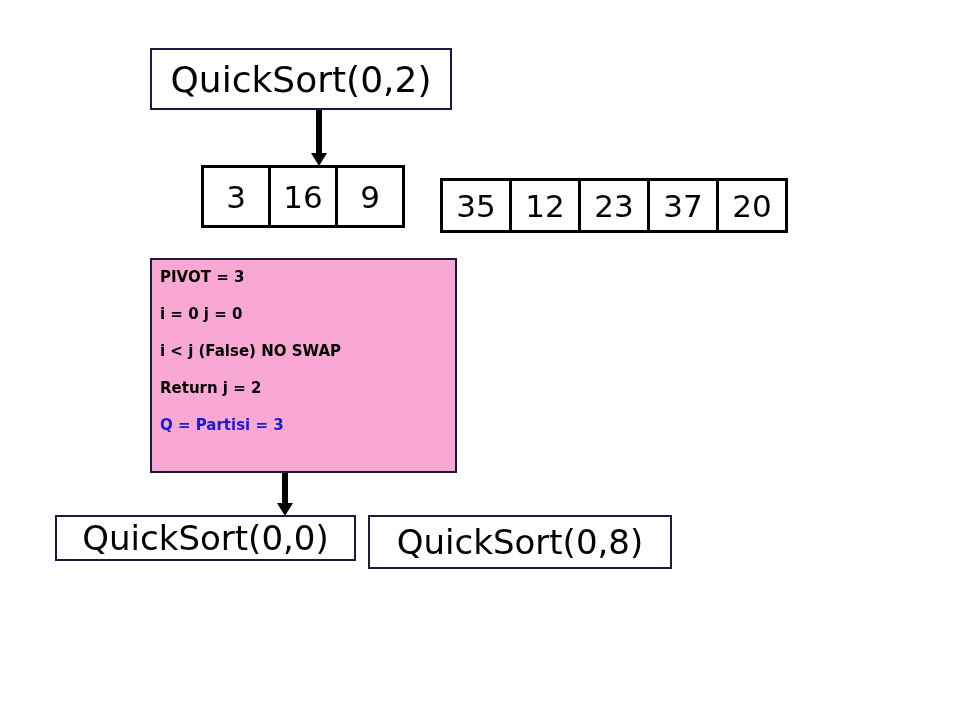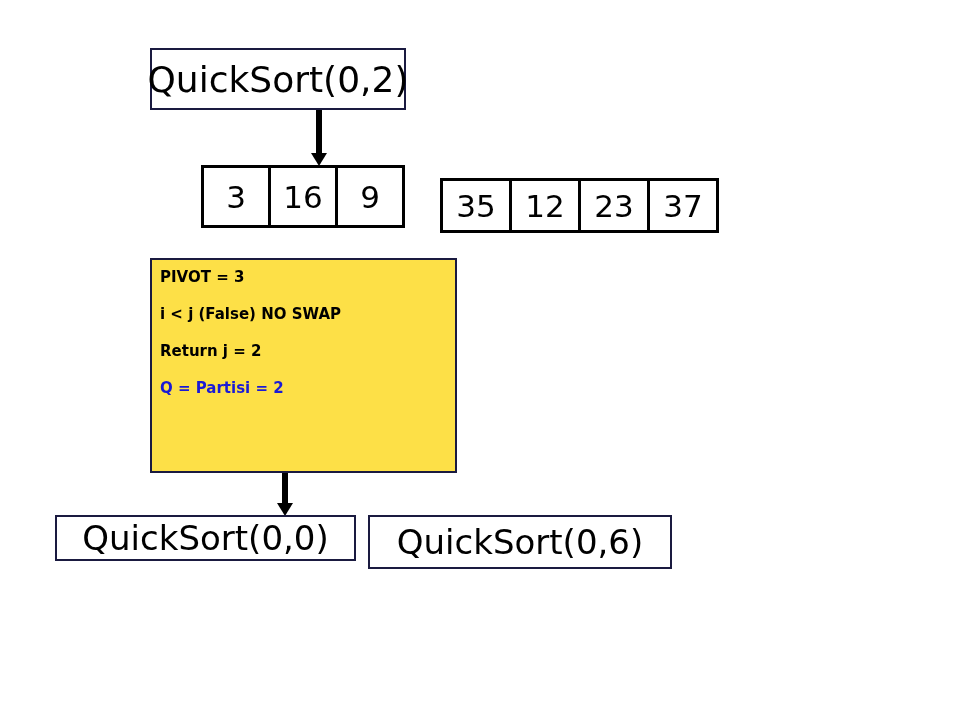--- a/index.html
+++ b/index.html
@@ -34,7 +34,7 @@
   #call-root {
     left: 150px;
     top: 48px;
-    width: 256px;
+    width: 302px;
     height: 62px;
     font-size: 36px;
   }

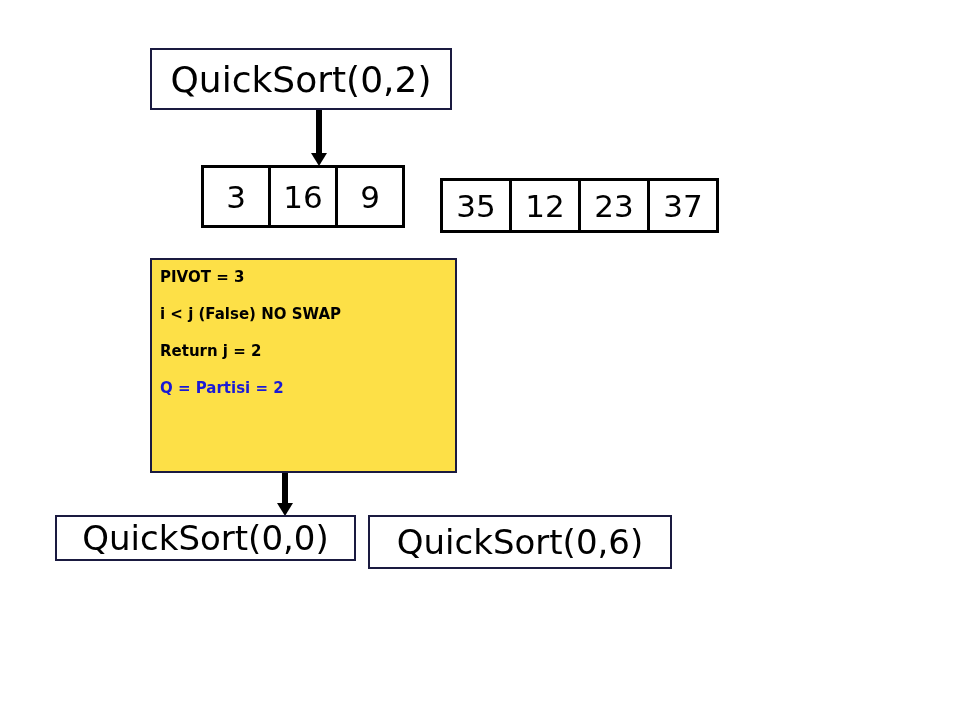--- a/index.html
+++ b/index.html
@@ -181,6 +181,7 @@
     <div class="cell">12</div>
     <div class="cell">23</div>
     <div class="cell">37</div>
+    <div class="cell">20</div>
   </div>
 
   <div id="info-box">

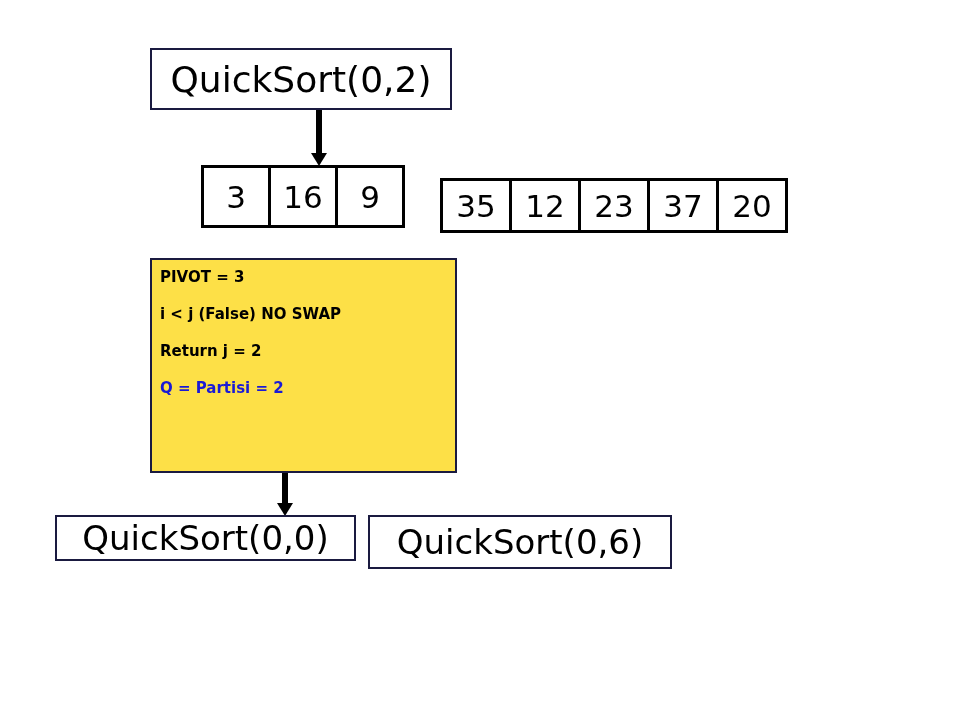--- a/index.html
+++ b/index.html
@@ -100,7 +100,7 @@
     height: 215px;
     box-sizing: border-box;
     border: 2px solid #1a1a40;
-    background: #fde047;
+    background: #f9a8d4;
     padding: 10px 0 4px 8px;
   }
   .info-line {

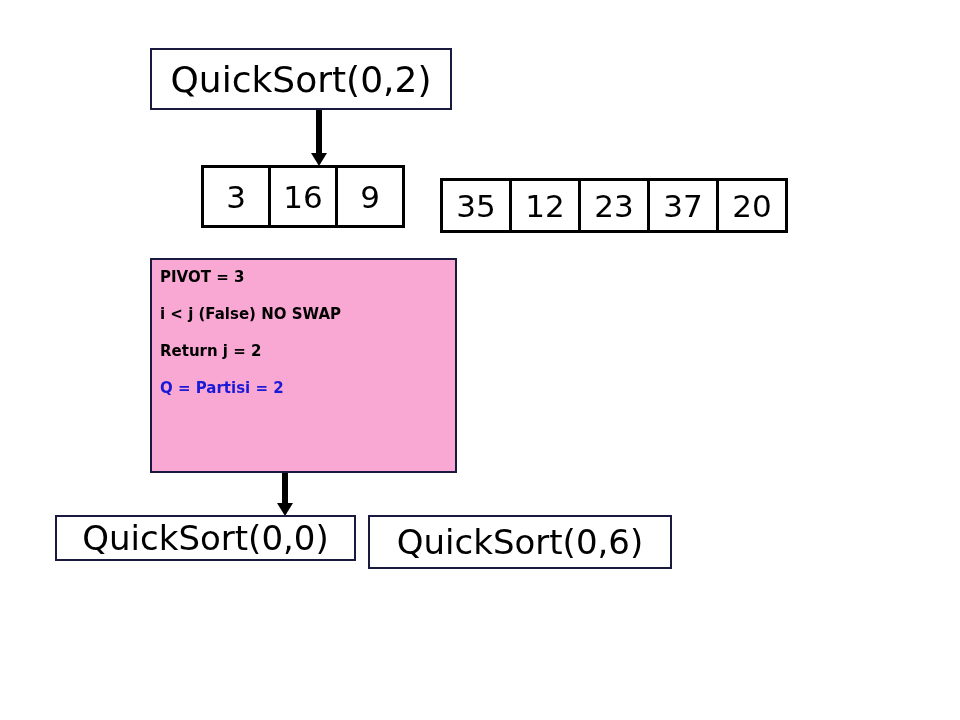--- a/index.html
+++ b/index.html
@@ -186,6 +186,7 @@
 
   <div id="info-box">
     <div class="info-line">PIVOT = 3</div>
+    <div class="info-line">i = 0 j = 0</div>
     <div class="info-line">i &lt; j  (False)   NO SWAP</div>
     <div class="info-line">Return j = 2</div>
     <div class="info-line accent">Q = Partisi = 2</div>

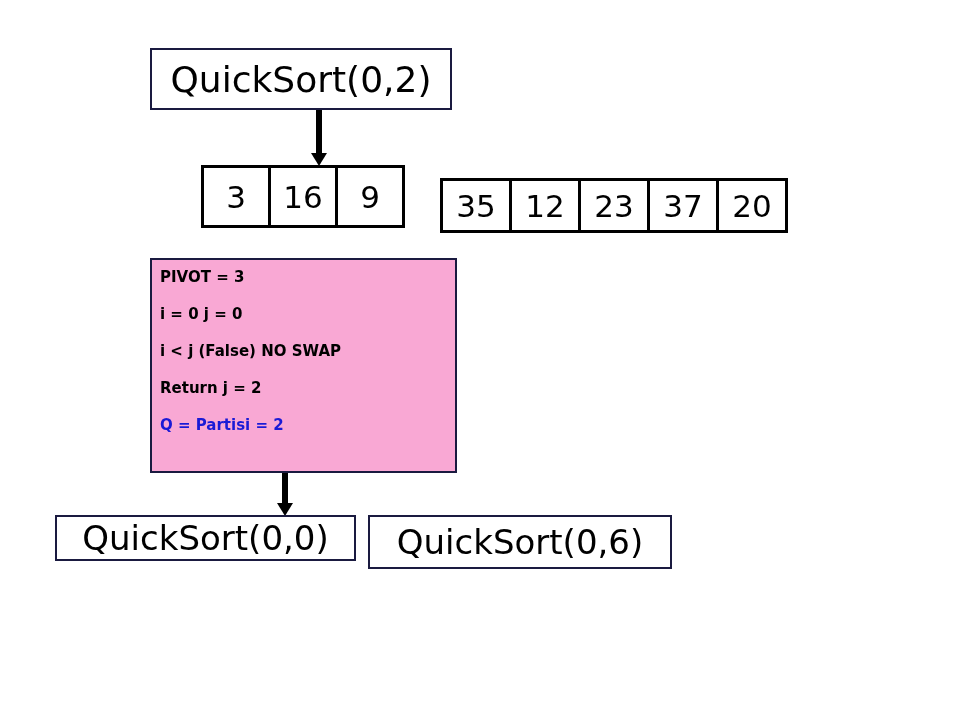--- a/index.html
+++ b/index.html
@@ -189,7 +189,7 @@
     <div class="info-line">i = 0 j = 0</div>
     <div class="info-line">i &lt; j  (False)   NO SWAP</div>
     <div class="info-line">Return j = 2</div>
-    <div class="info-line accent">Q = Partisi = 2</div>
+    <div class="info-line accent">Q = Partisi = 3</div>
   </div>
 
   <div class="arrow" id="arrow-info-to-call">

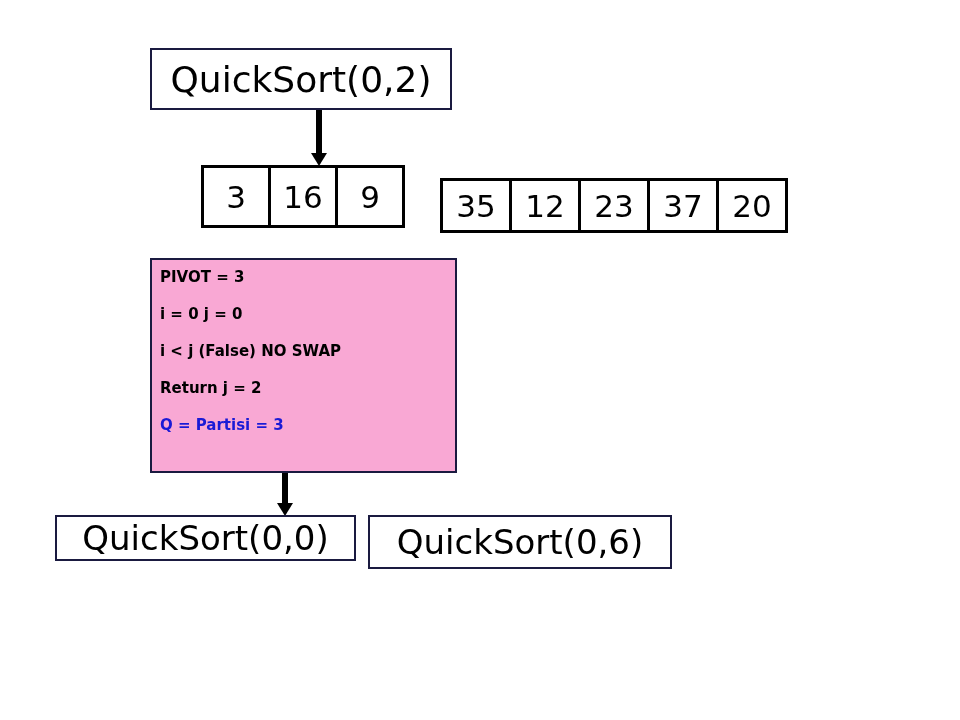--- a/index.html
+++ b/index.html
@@ -202,7 +202,7 @@
   </div>
 
   <div class="call-box" id="call-right">
-    <span>QuickSort(0,6)</span>
+    <span>QuickSort(0,8)</span>
   </div>
 
 </div>

